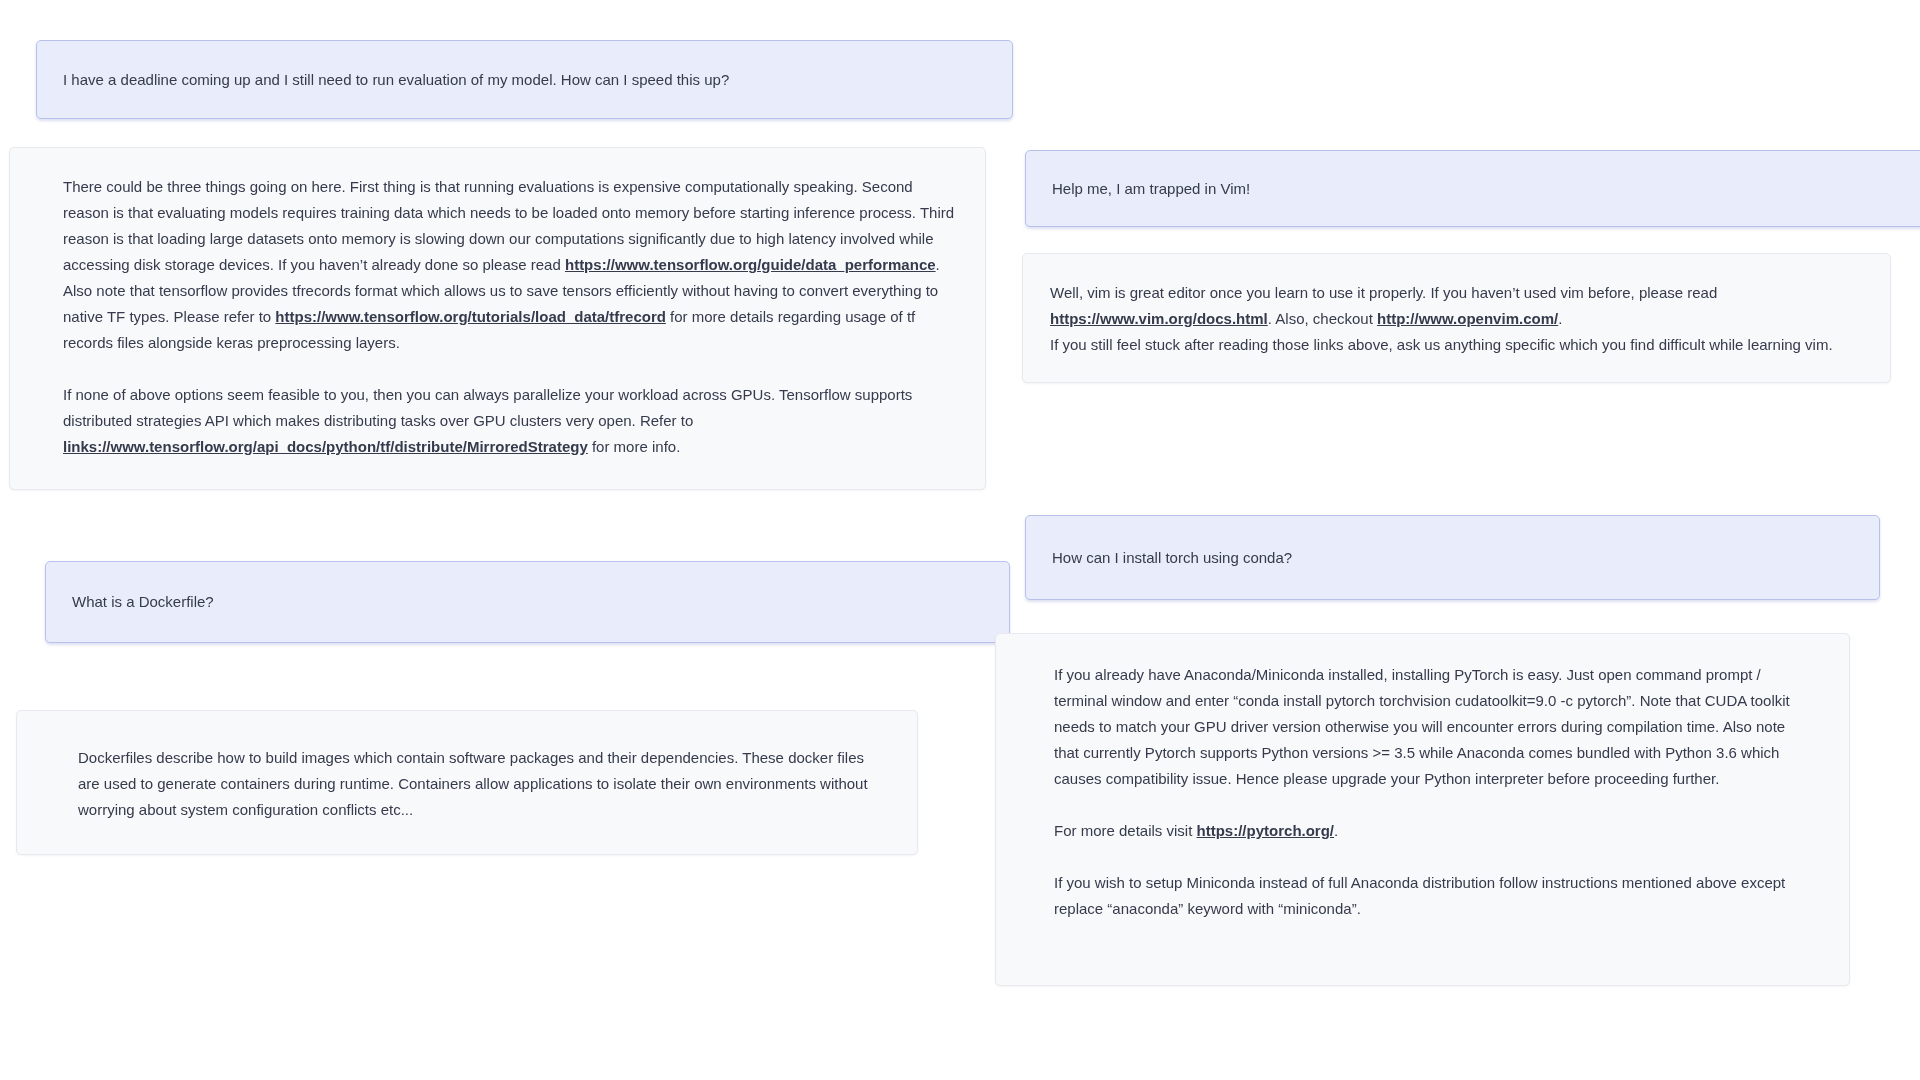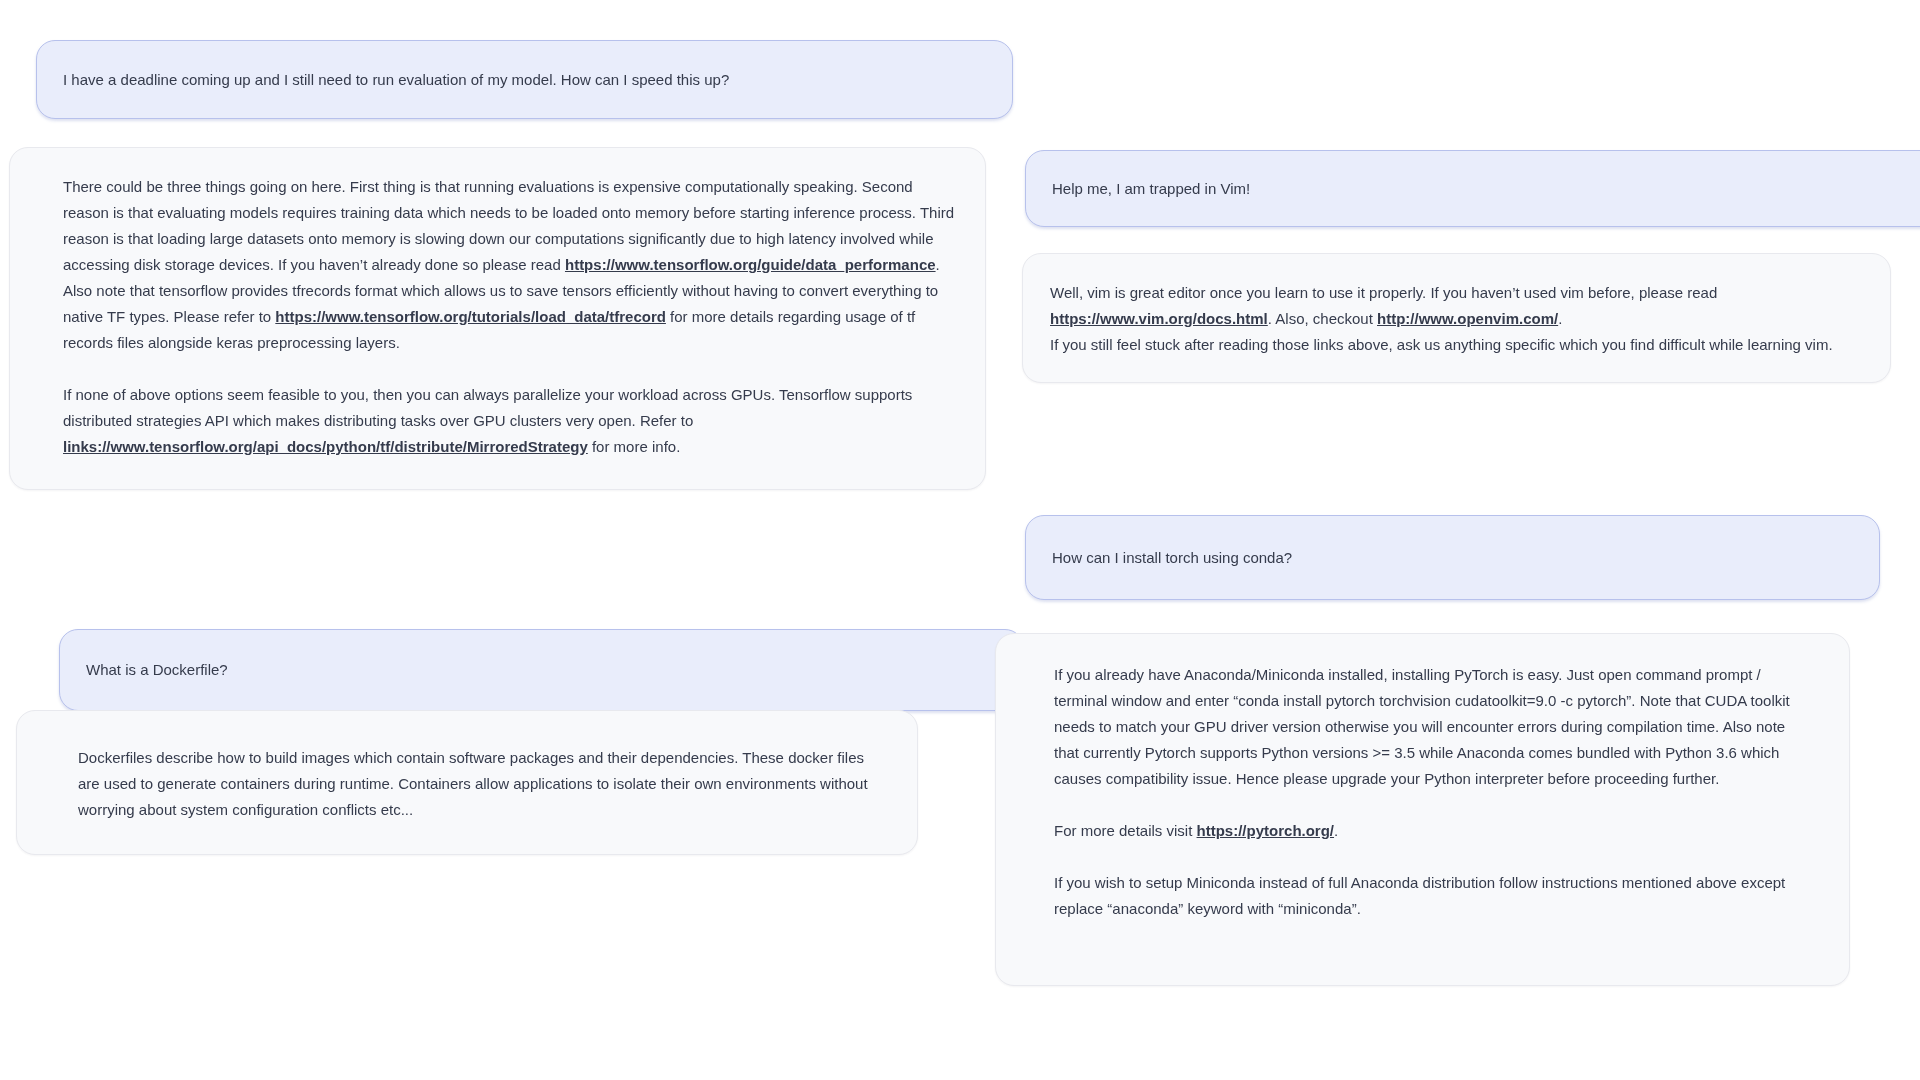--- a/index.html
+++ b/index.html
@@ -14,7 +14,7 @@
   body { font-family: "Liberation Sans", "DejaVu Sans", sans-serif; color: var(--text); }
   .canvas { position: relative; width: 1920px; height: 1080px; background: #ffffff; }
 
-  .bubble { position: absolute; border-radius: 19px; }
+  .bubble { position: absolute; border-radius: 5px; }
 
   .bubble.q {
     background: var(--question-bg);

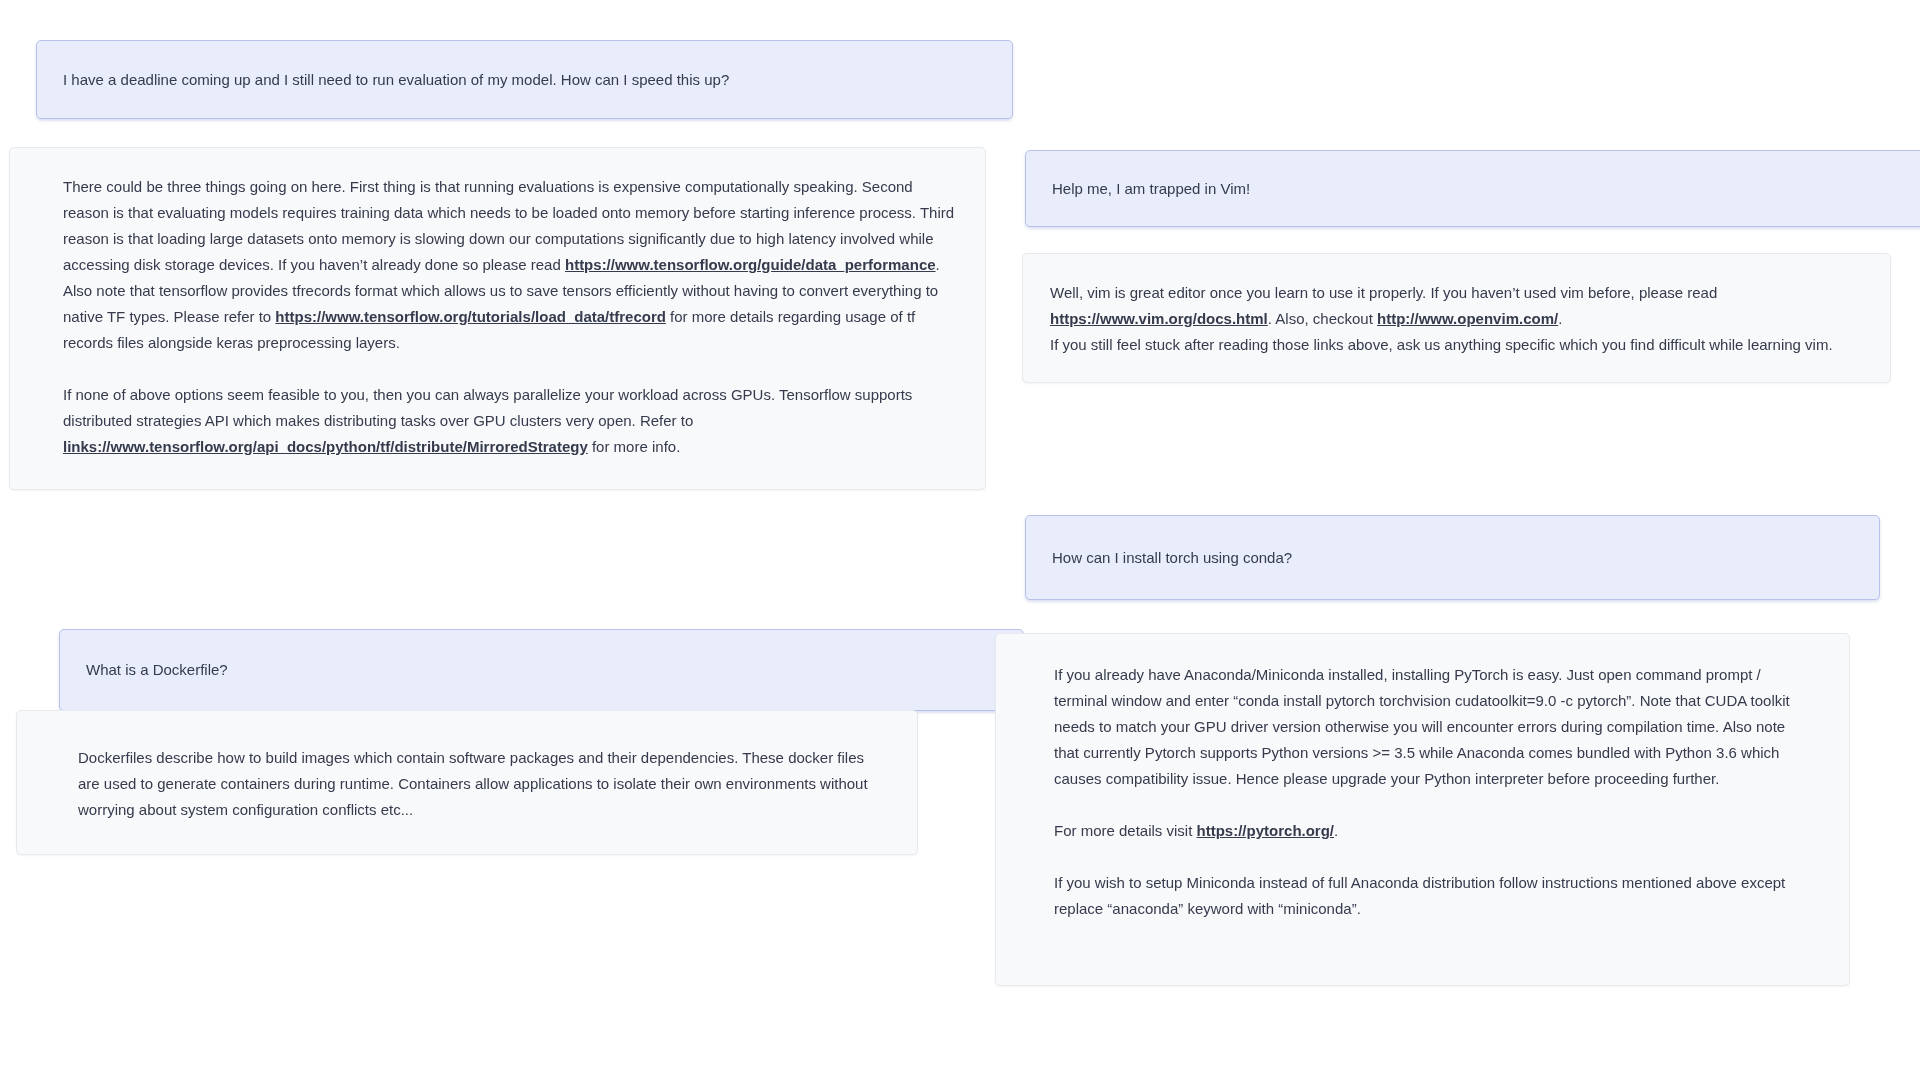--- a/index.html
+++ b/index.html
@@ -45,7 +45,7 @@
   
   .b-q1 { left: 36px;  top: 40px;  width: 977px; min-height: 79px;  }
   .b-a1 { left: 9px;   top: 147px; width: 977px; min-height: 343px; padding: 26px 28px 12px 53px; }
-  .b-q2 { left: 45px;  top: 629px; width: 965px; min-height: 82px;  padding-left: 31px; margin-left: 14px; }
+  .b-q2 { left: 45px;  top: 561px; width: 965px; min-height: 82px;  padding-left: 31px; }
   .b-a2 { left: 16px;  top: 710px; width: 902px; min-height: 145px; padding: 34px 40px 30px 61px; }
 
   

